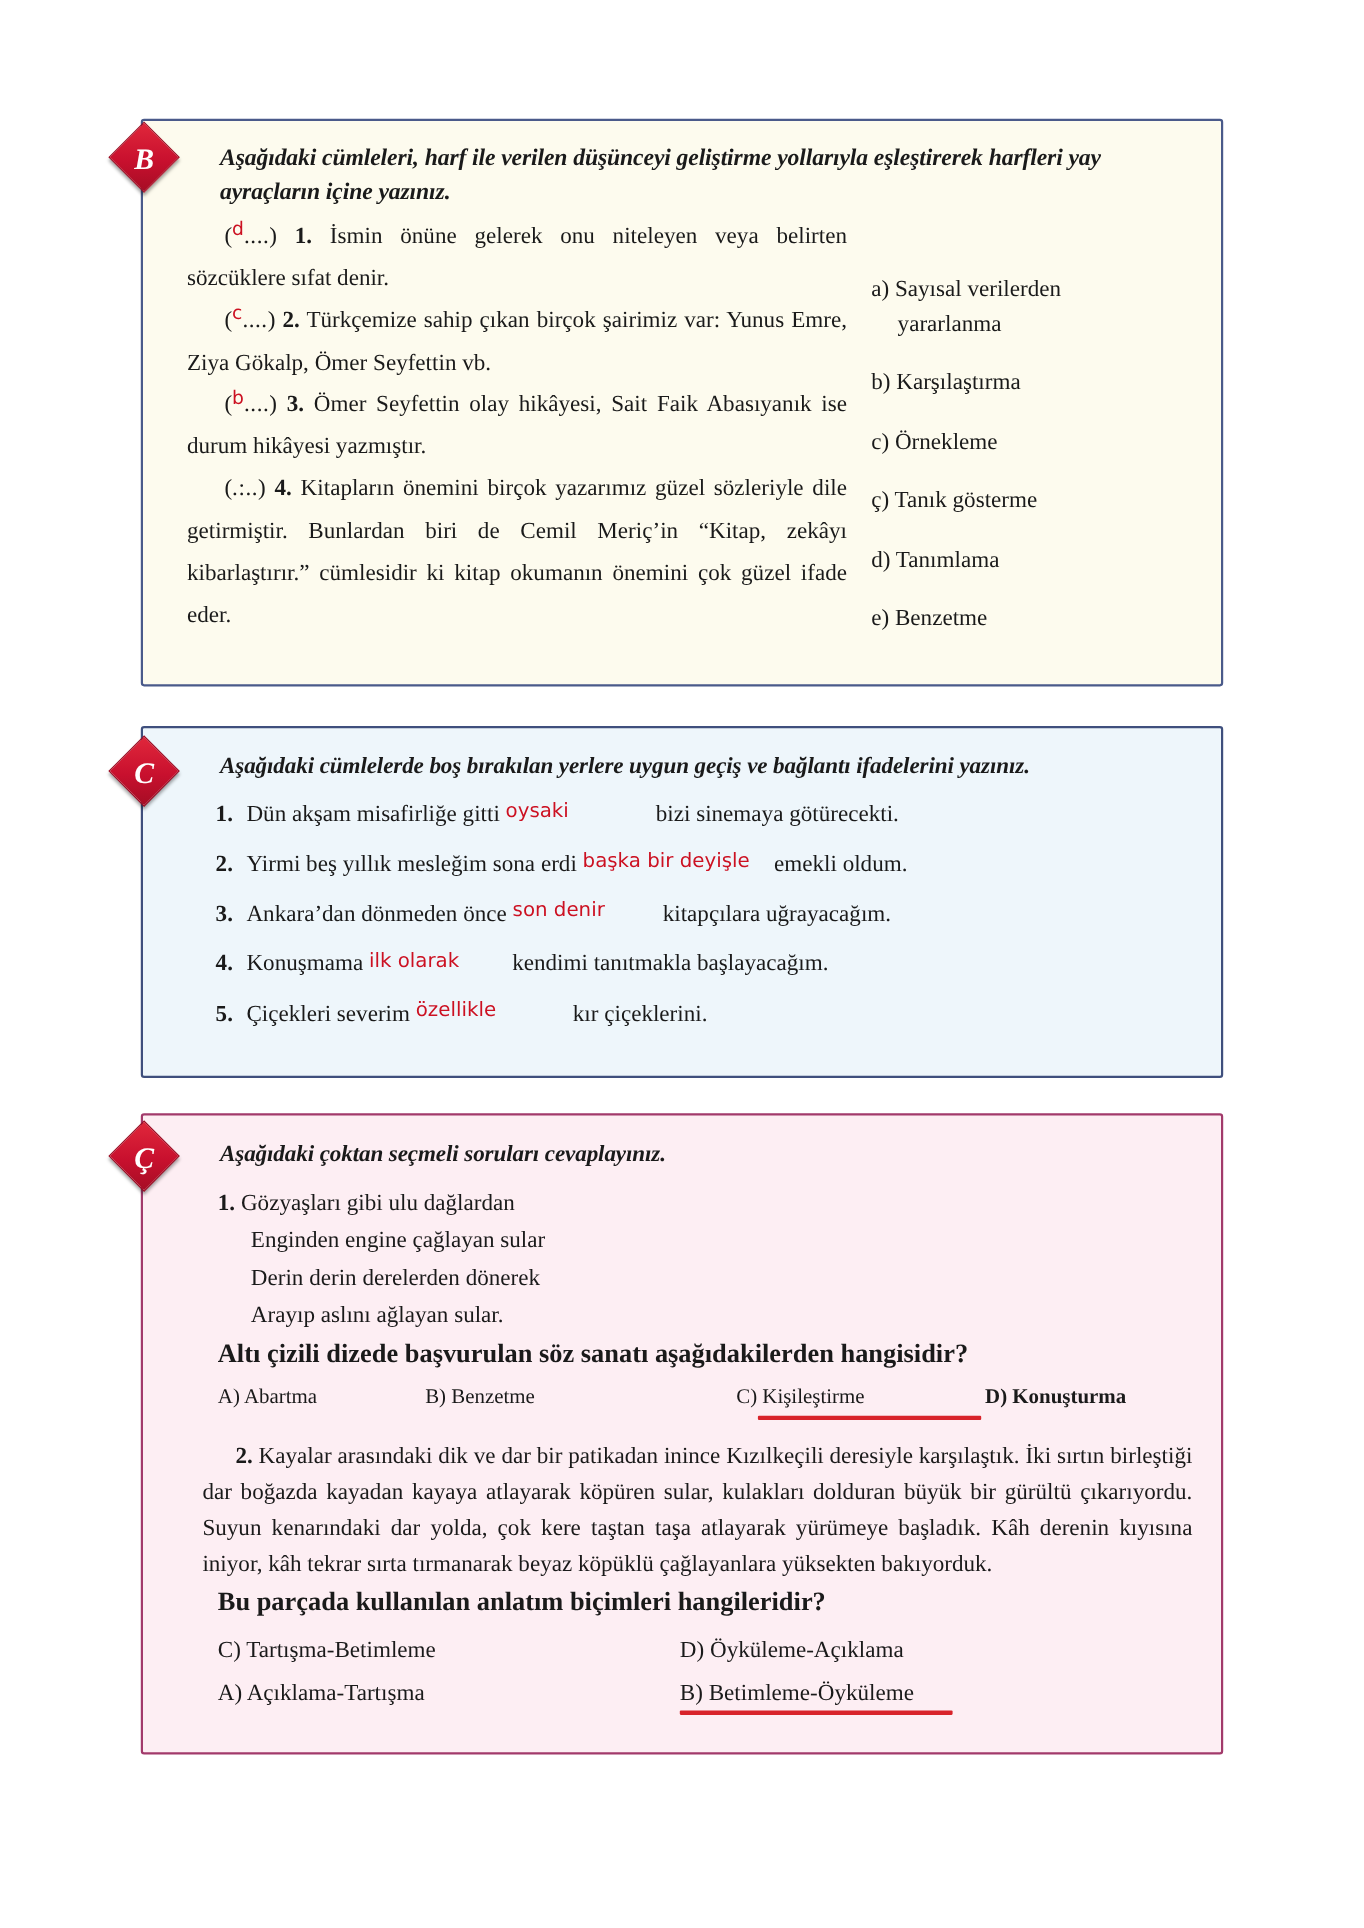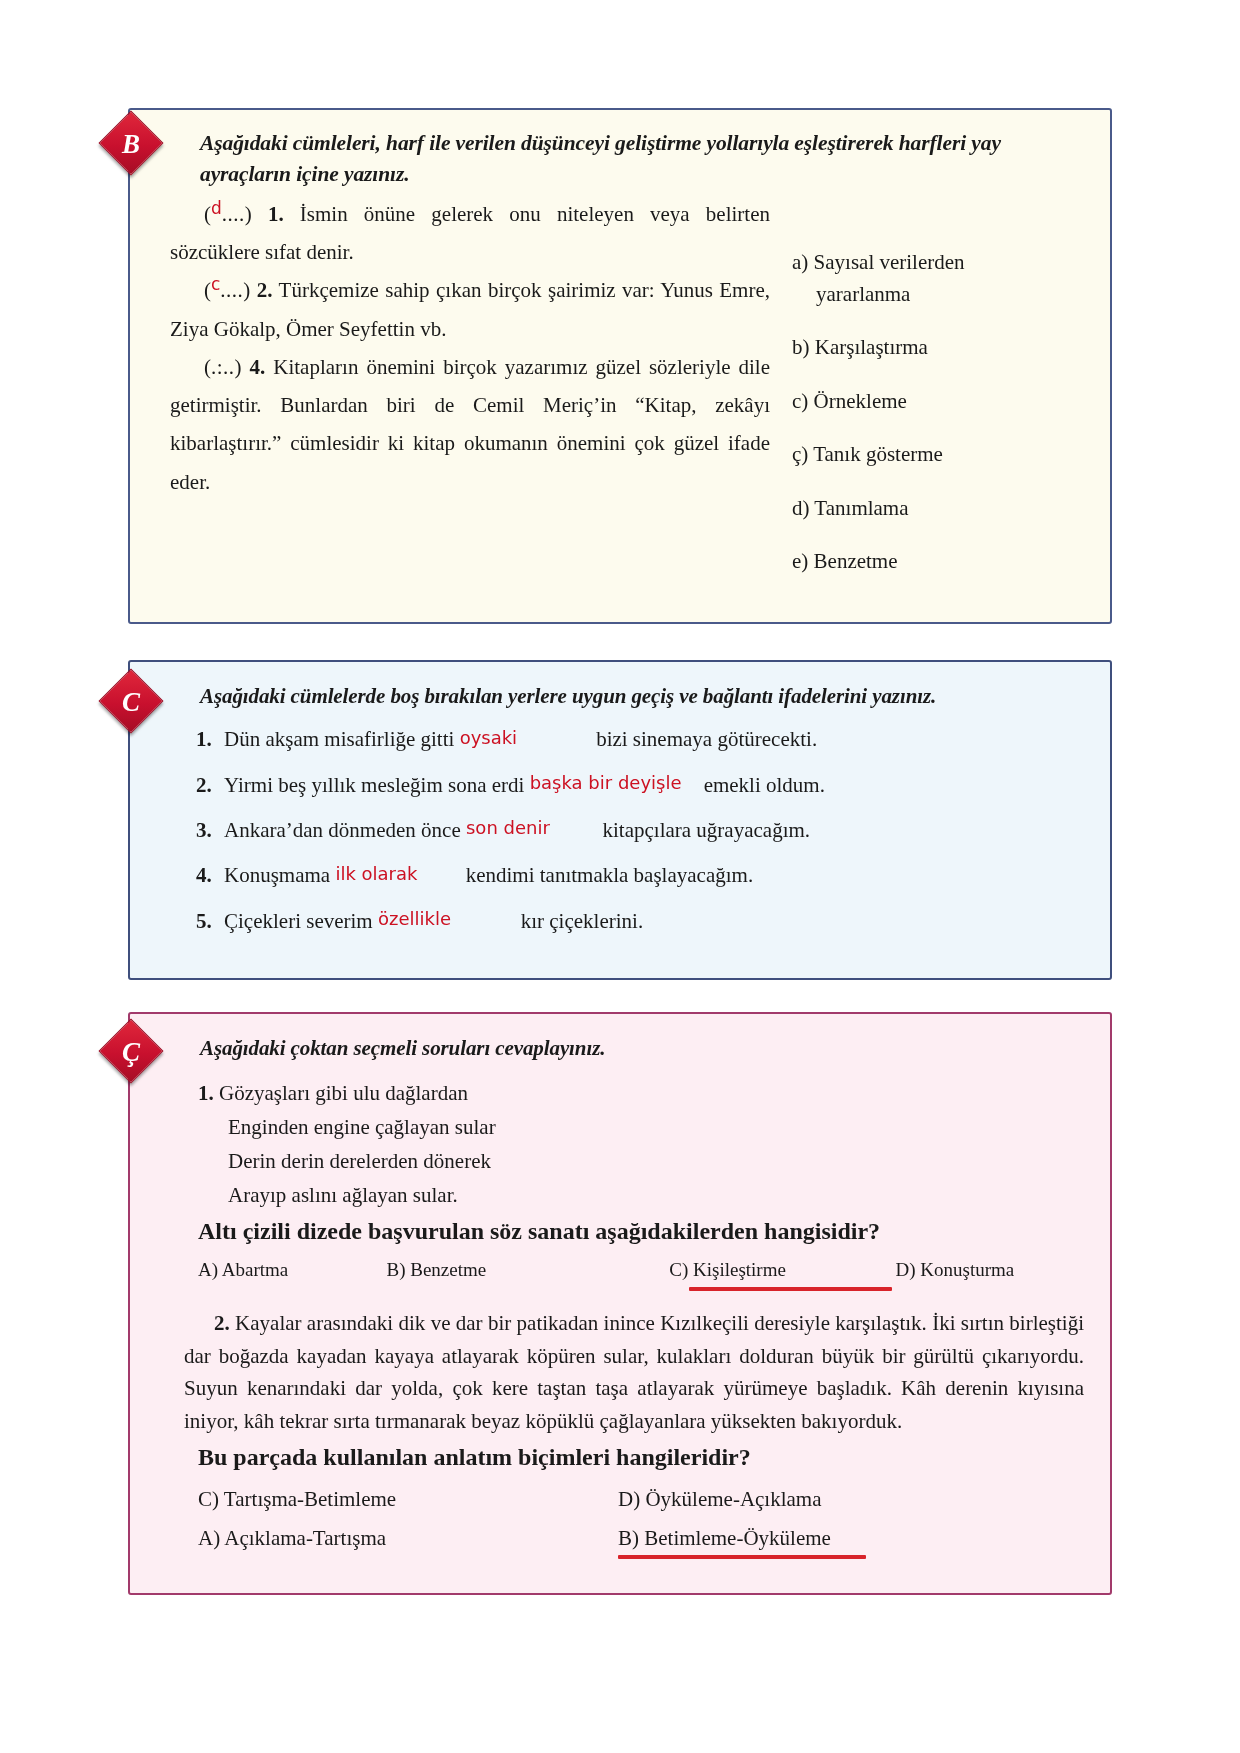--- a/index.html
+++ b/index.html
@@ -220,6 +220,11 @@
           <span>Türkçemize sahip çıkan birçok şairimiz var: Yunus Emre, Ziya Gökalp, Ömer Seyfettin vb.</span>
         </div>
 
+        <div class="b-item">
+          <span class="paren">(<span class="ans">b</span><span class="dots">....</span>)</span>
+          <span class="num">3.</span>
+          <span>Ömer Seyfettin olay hikâyesi, Sait Faik Abasıyanık ise durum hikâyesi yazmıştır.</span>
+        </div>
 
         <div class="b-item">
           <span class="paren">(<span class="ans"></span><span class="dots">.:..</span>)</span>

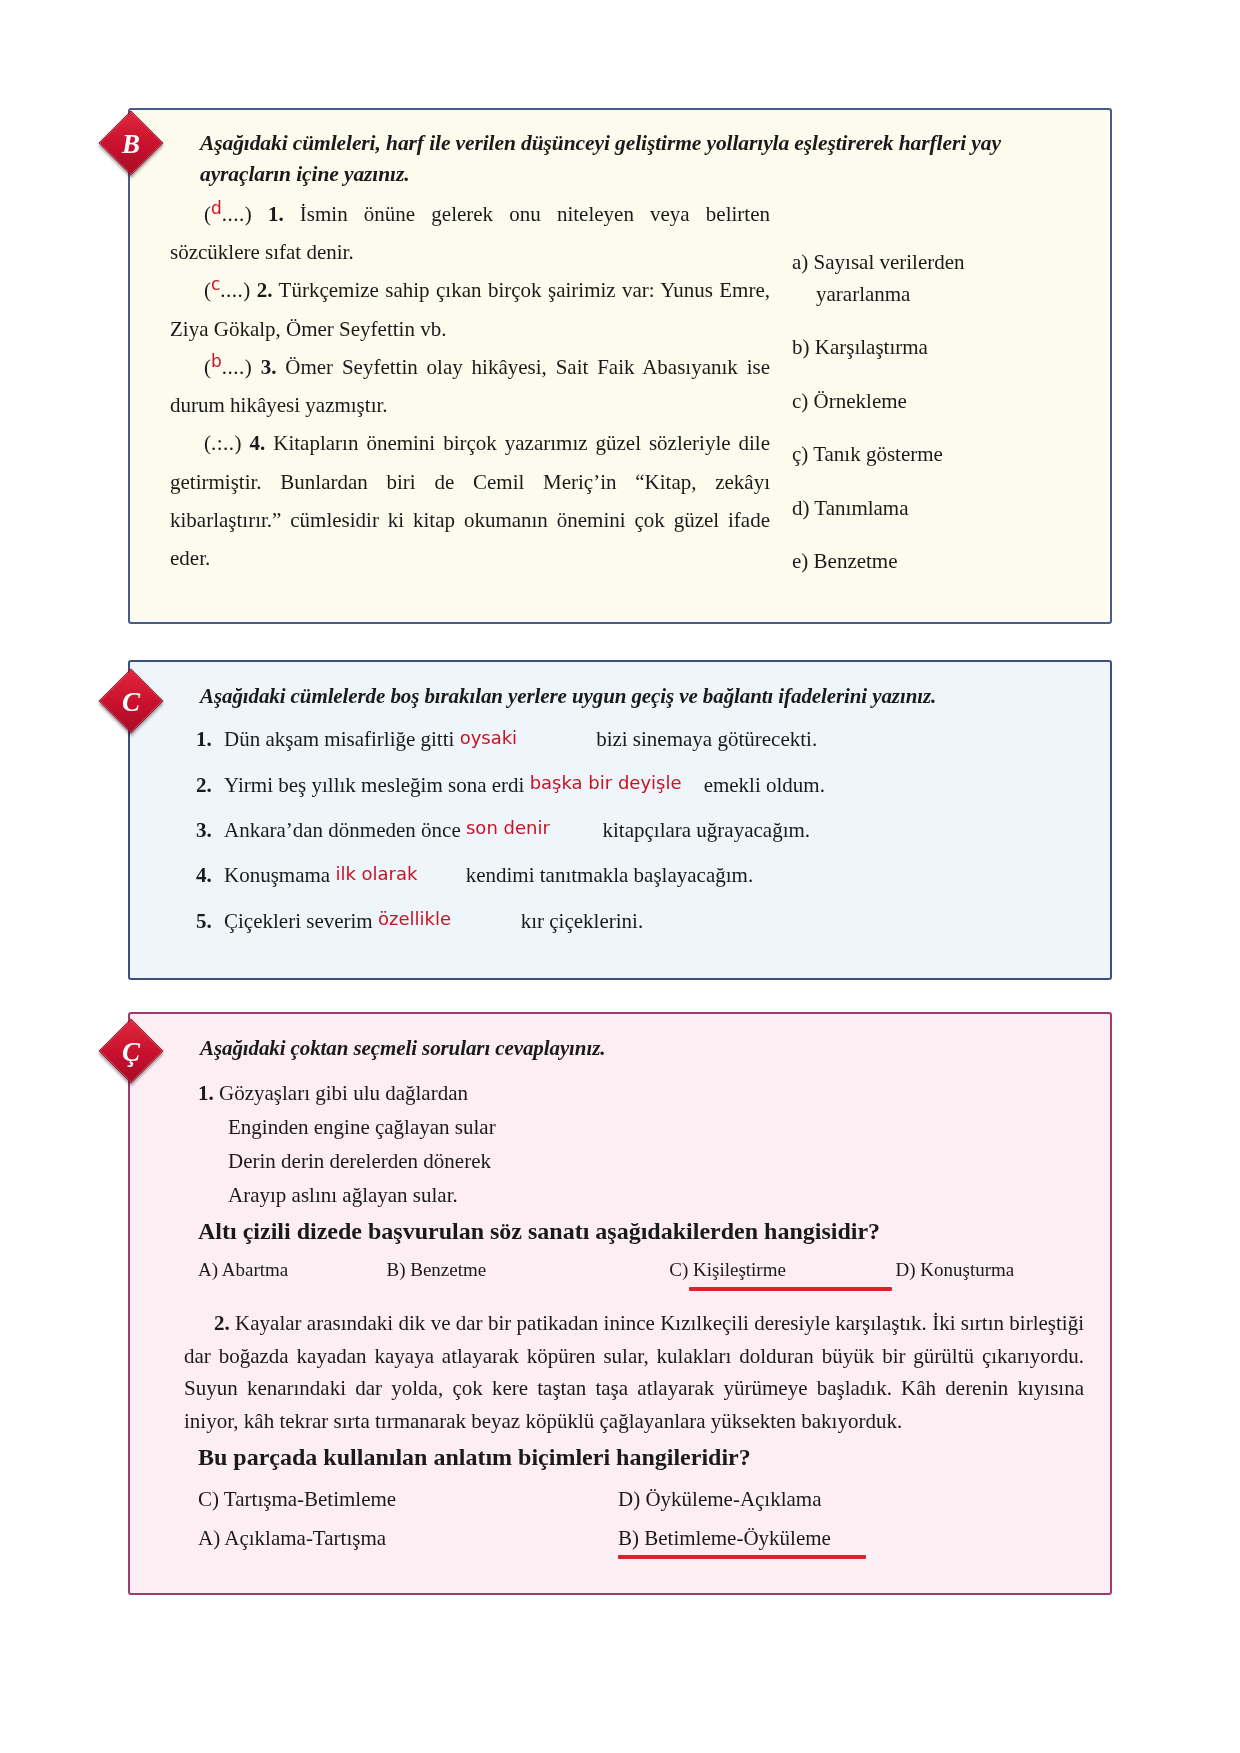--- a/index.html
+++ b/index.html
@@ -163,7 +163,7 @@
   .ch1 { width: 200px; }
   .ch2 { width: 300px; }
   .ch3 { width: 240px; }
-  .ch4 { width: 200px; }
+  .ch4 { width: 200px; font-weight: bold; }
   .redline {
     position: absolute;
     left: 20px; right: 4px;

